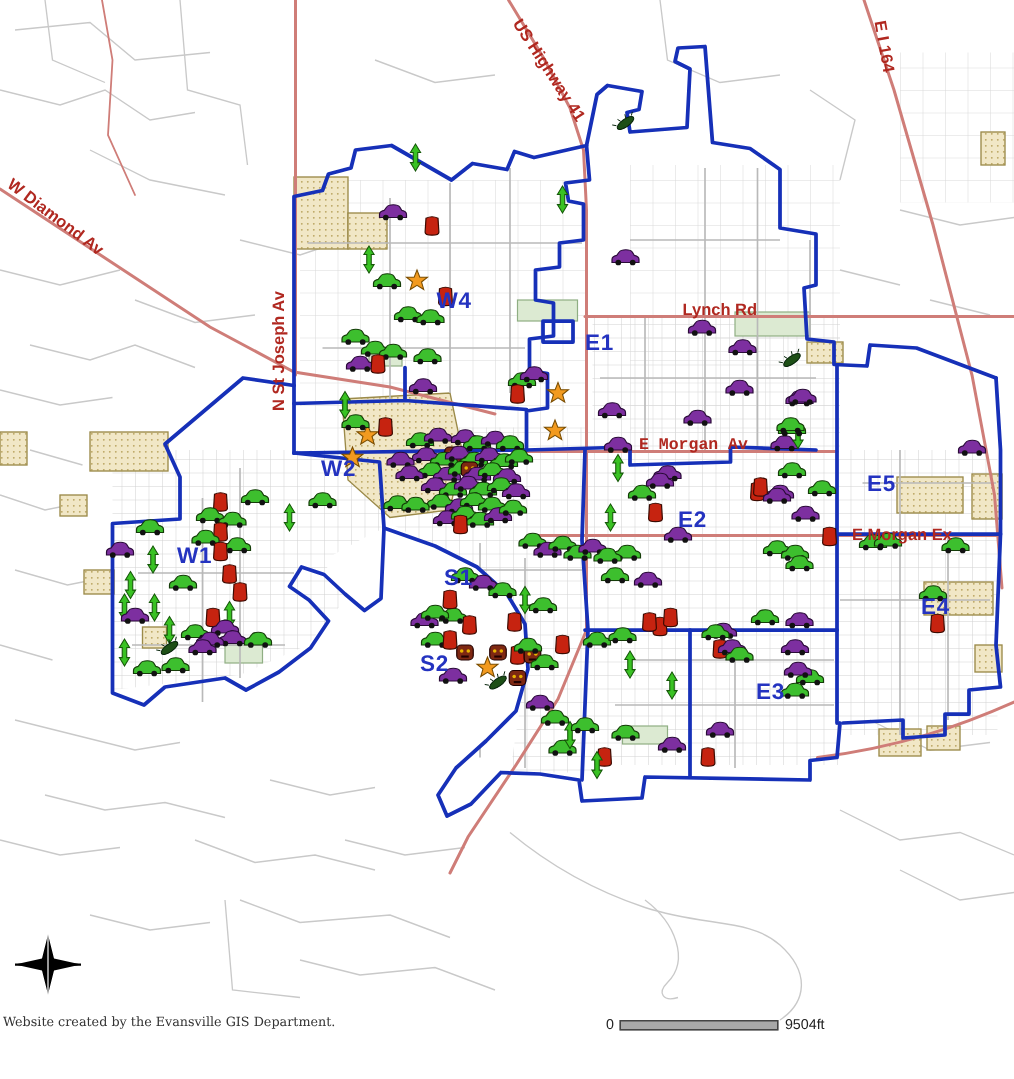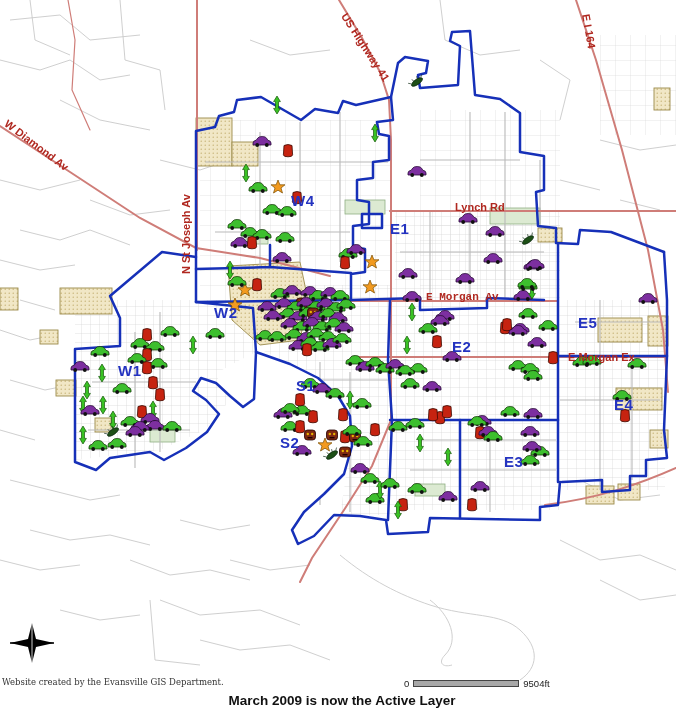--- a/index.html
+++ b/index.html
@@ -455,7 +455,6 @@
     <span>9504ft</span>
   </div>
 
-  <div class="map-title">March 2009 is now the Active Layer</div>
 </div>
 
 </body></html>

